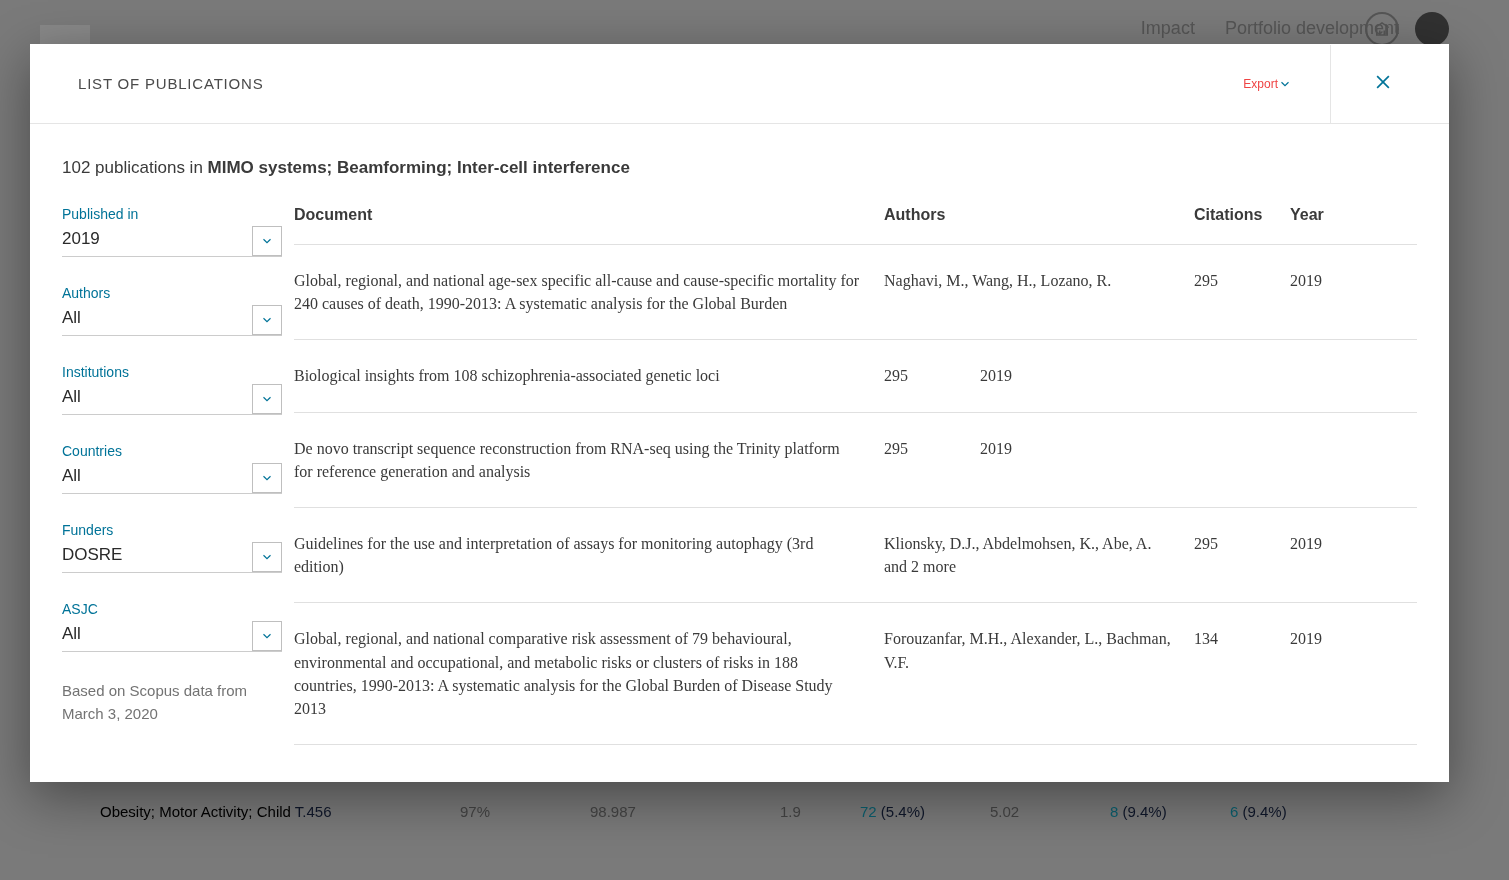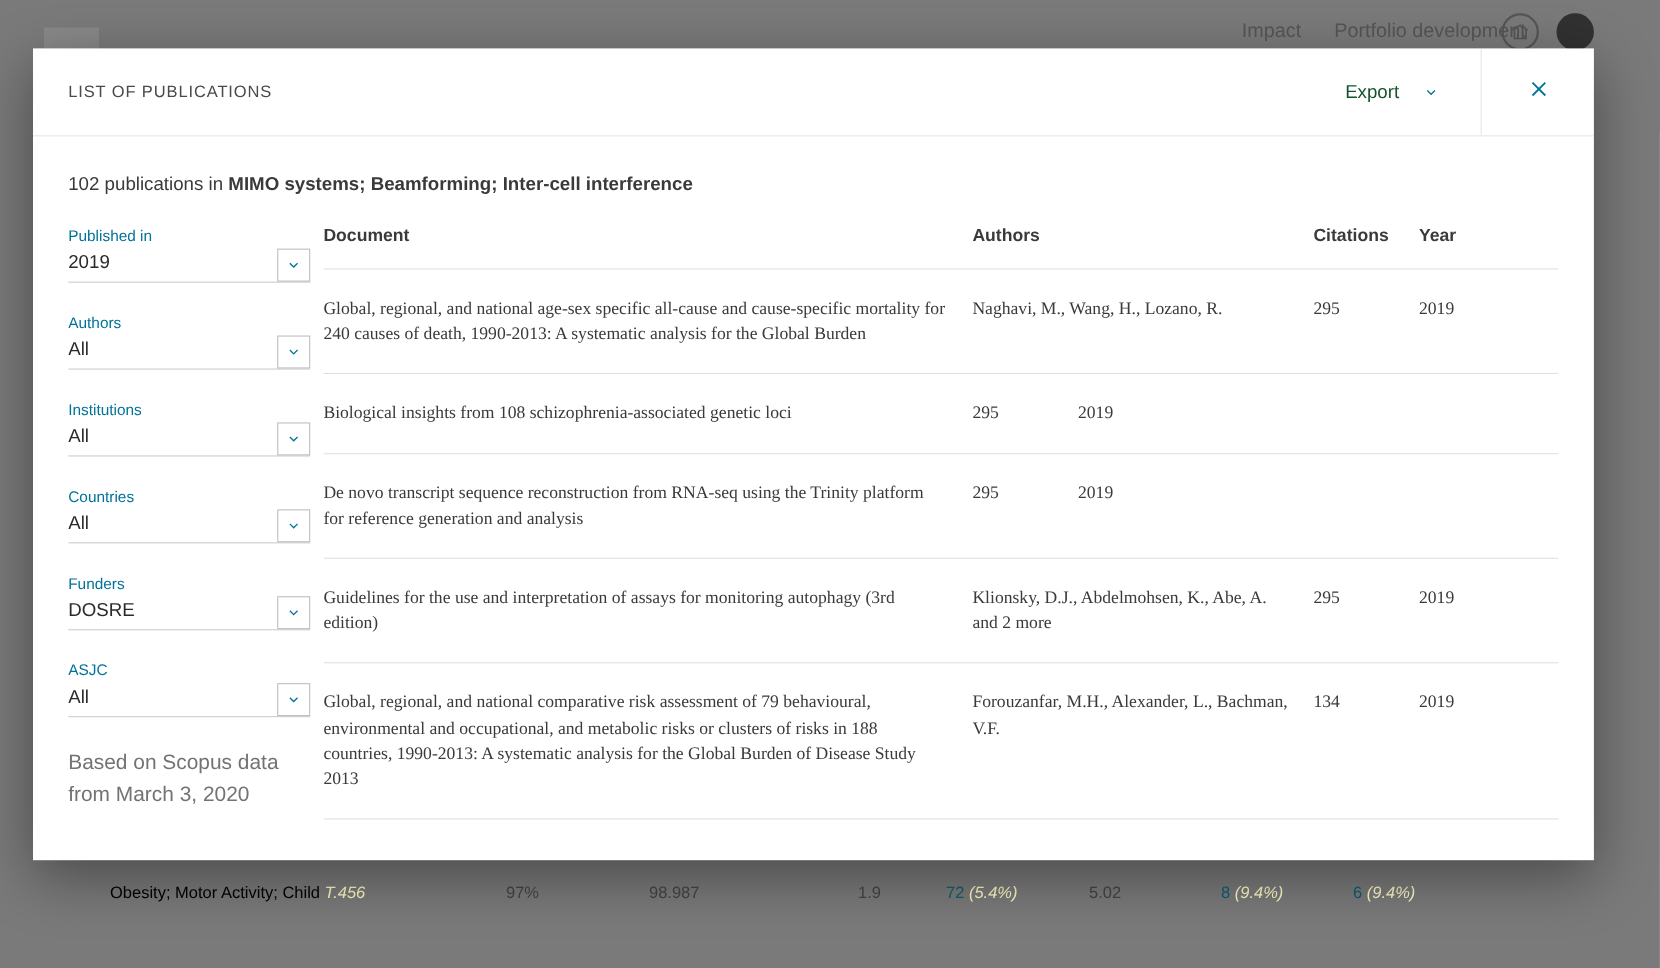--- a/index.html
+++ b/index.html
@@ -28,7 +28,7 @@
   }
   .bg-nav {
     position: absolute;
-    right: 122px;
+    right: 110px;
     top: 18px;
     display: flex;
     gap: 30px;

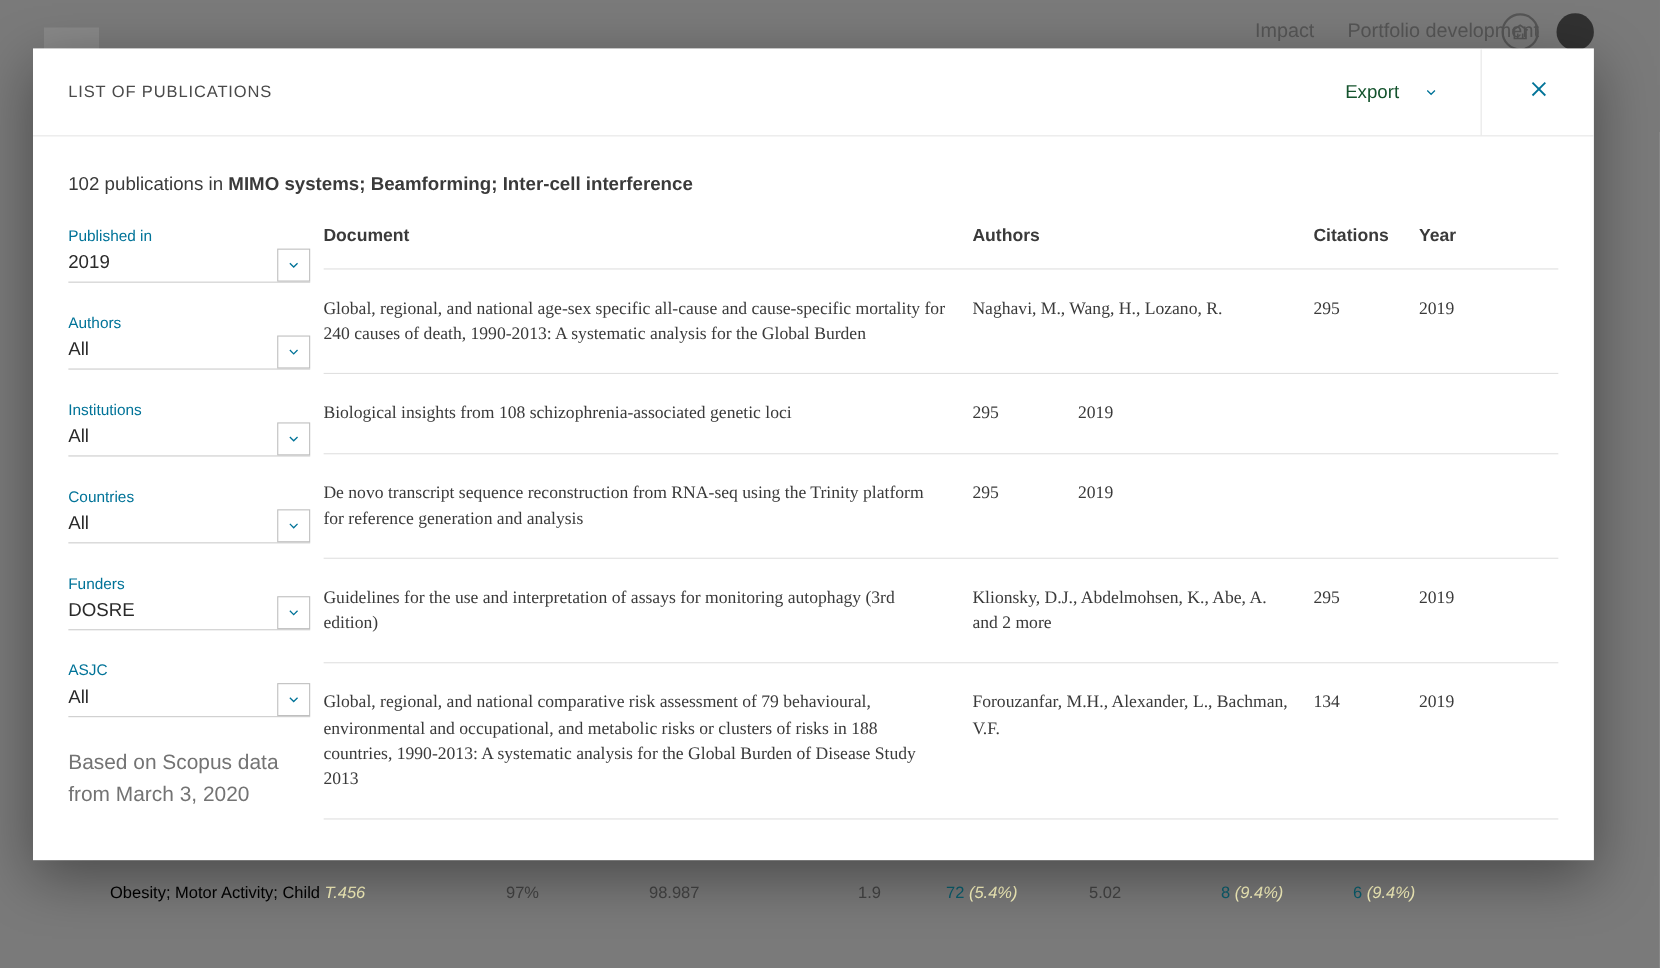--- a/index.html
+++ b/index.html
@@ -95,7 +95,7 @@
     border-bottom: 1px solid #e5e5e5;
     display: flex;
     align-items: center;
-    padding: 0 32px;
+    padding: 0 48px;
   }
   .modal-title {
     font-size: 15px;

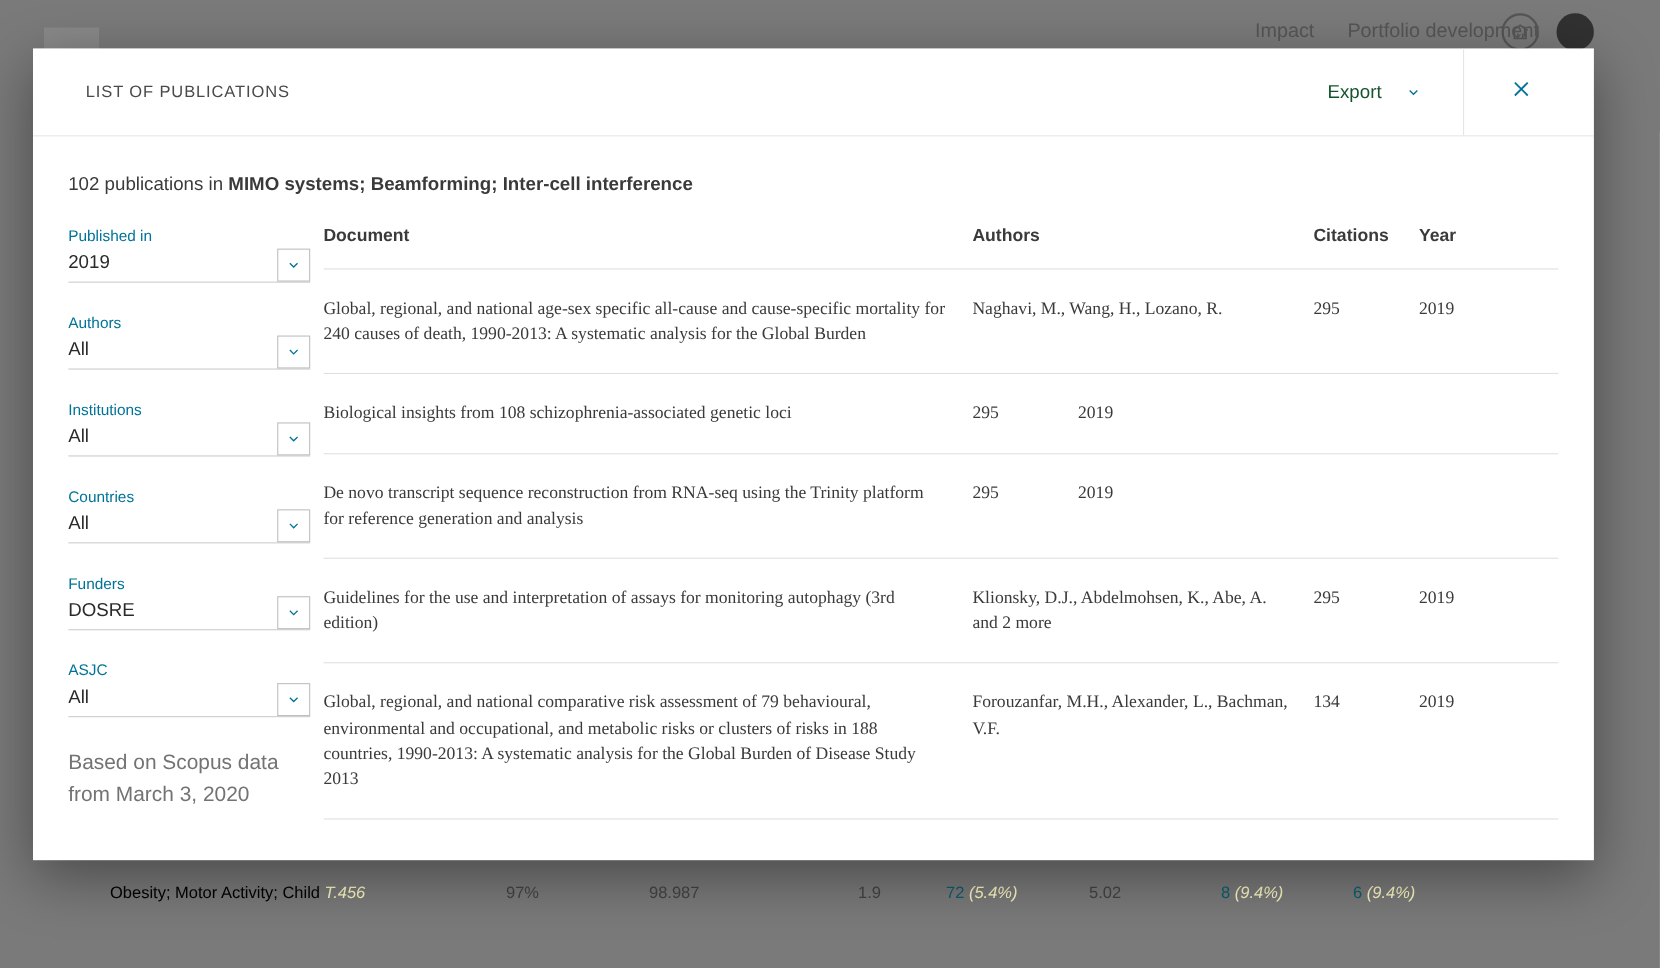--- a/index.html
+++ b/index.html
@@ -107,9 +107,9 @@
   .export-btn {
     display: flex;
     align-items: center;
-    gap: 22px;
-    color: #14532d;
-    font-size: 17px;
+    gap: 0;
+    color: #ef4444;
+    font-size: 12px;
     cursor: pointer;
     padding: 6px 10px;
   }

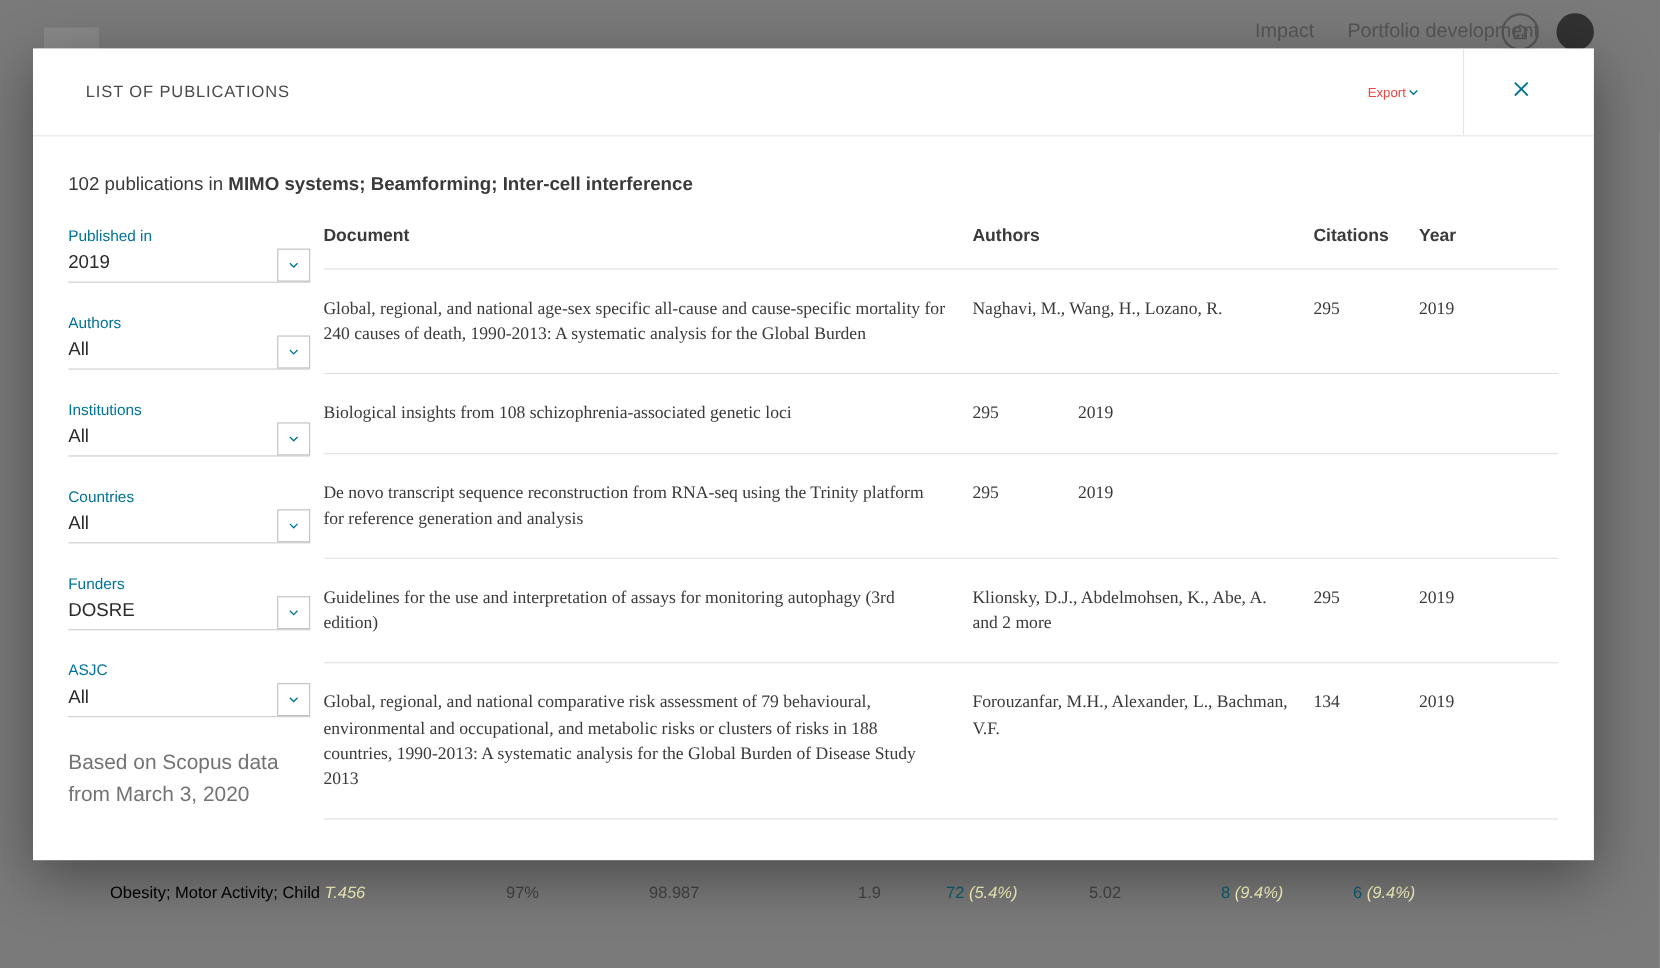--- a/index.html
+++ b/index.html
@@ -191,7 +191,7 @@
   }
   .filters-note {
     color: #737373;
-    font-size: 19px;
+    font-size: 15px;
     line-height: 1.5;
     margin-top: 8px;
   }

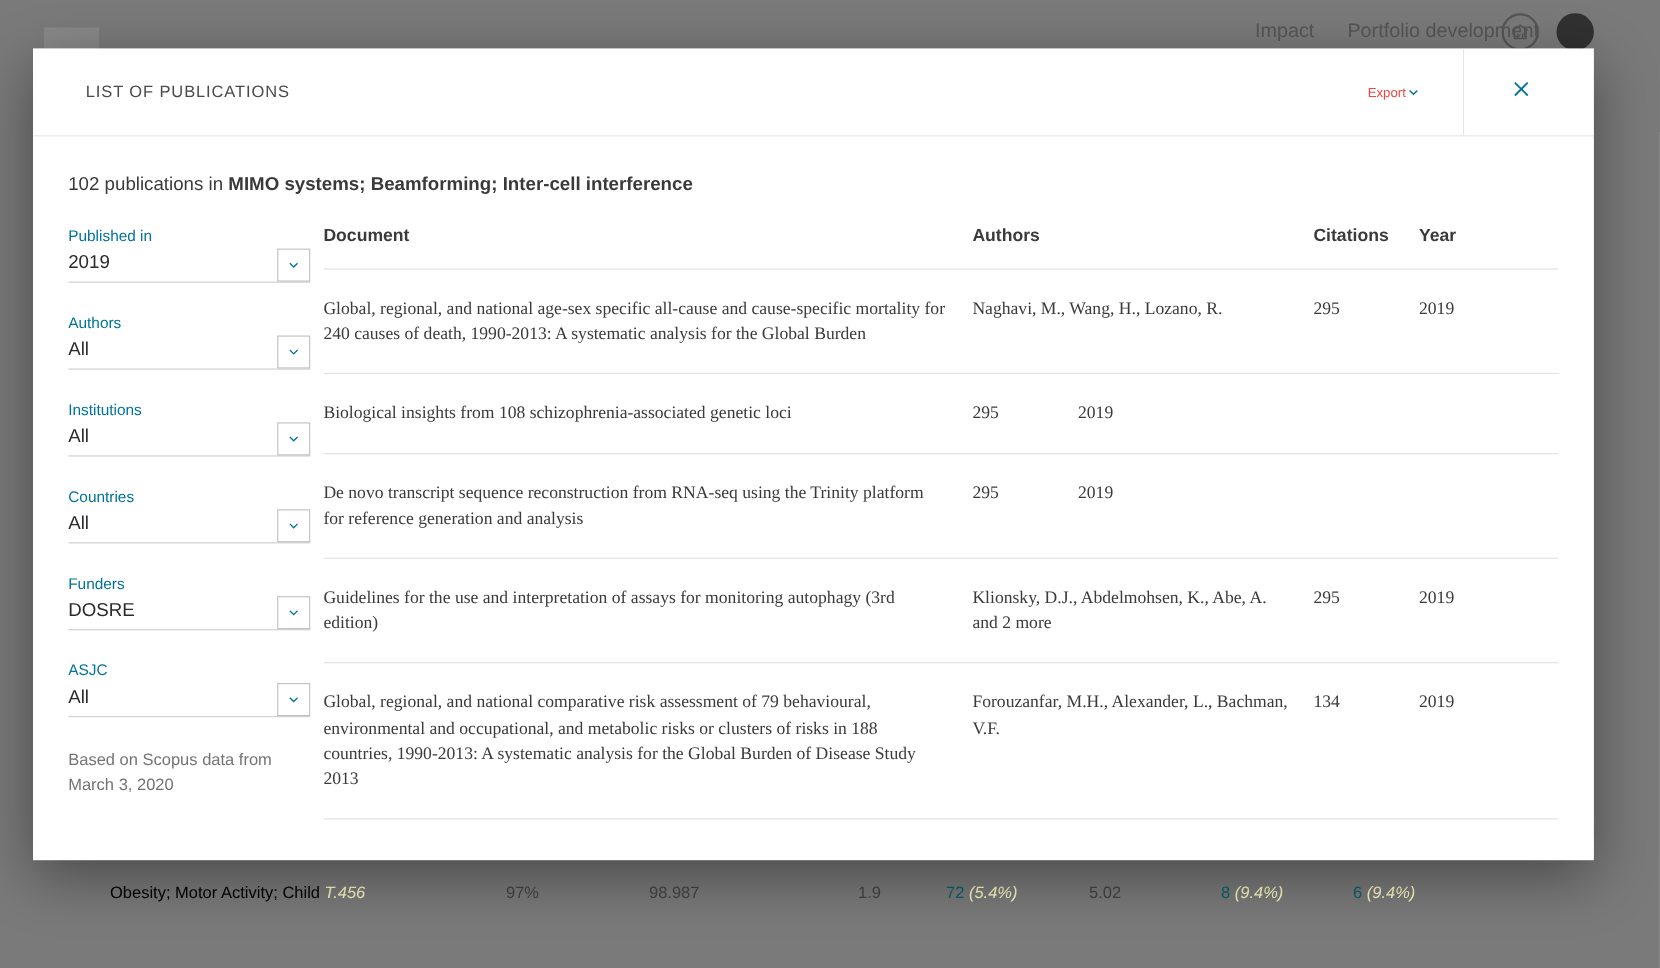--- a/index.html
+++ b/index.html
@@ -66,7 +66,7 @@
     align-items: center;
   }
   .bg-footer-row .topic { color: #000000; }
-  .bg-footer-row .gray { color: #fef9c3; font-style: italic; }
+  .bg-footer-row .gray { color: #0f172a; }
   .bg-footer-row > div { flex: 0 0 auto; }
   .bg-footer-row .c1 { width: 360px; }
   .bg-footer-row .c2 { width: 130px; }

